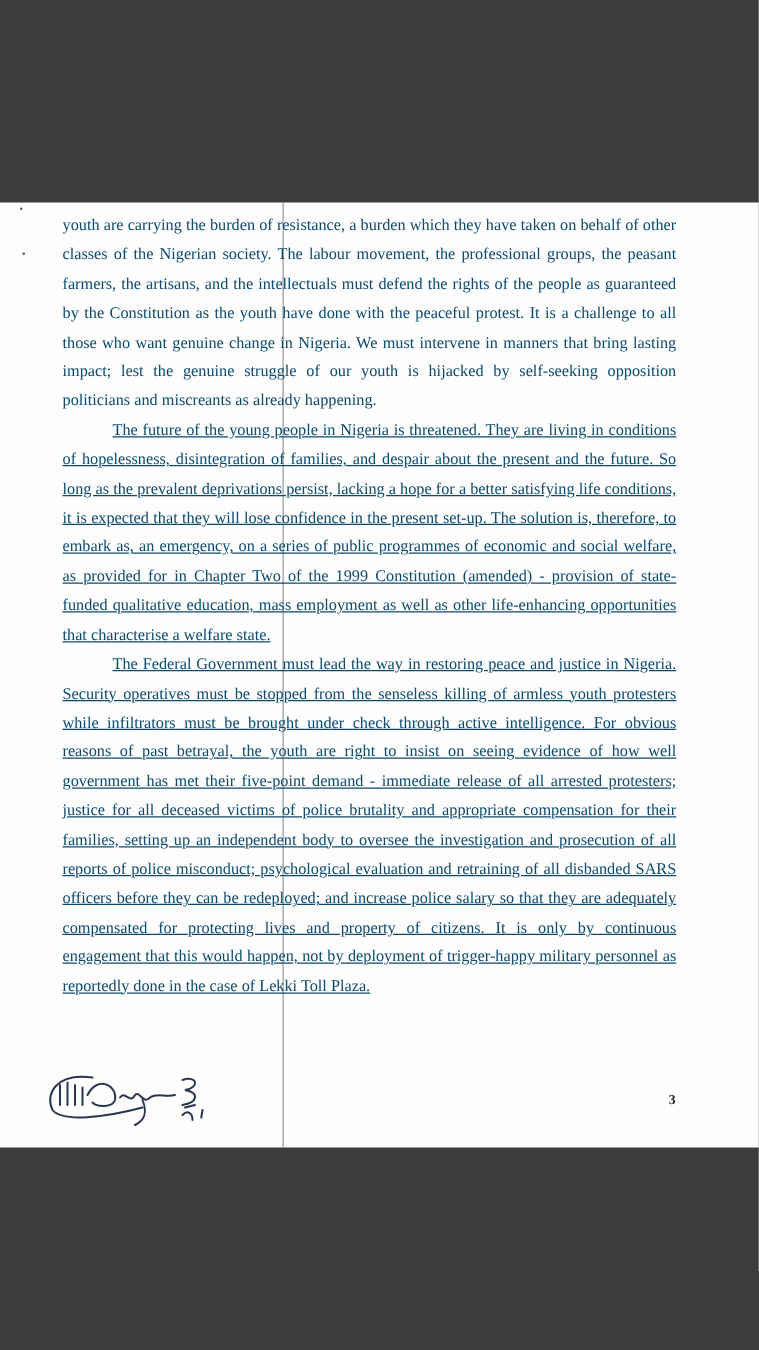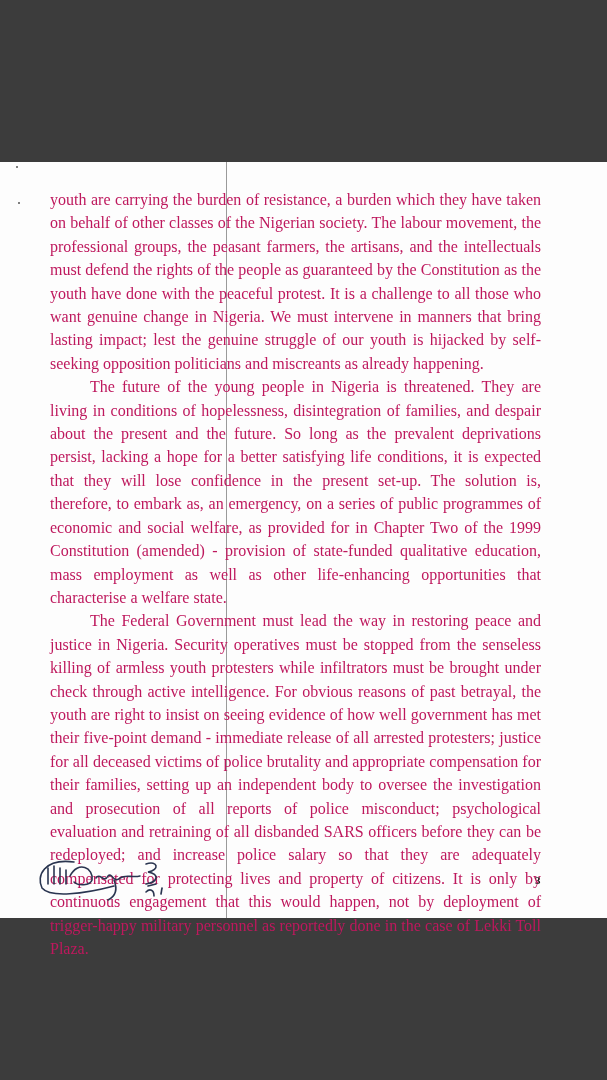--- a/index.html
+++ b/index.html
@@ -15,8 +15,8 @@
     }
     .dot { position: absolute; width: 2px; height: 2px; background: #555; border-radius: 1px; }
     .text {
-      position: absolute; left: 50px; top: 26px; width: 491px;
-      font-size: 16px; line-height: 23.4px; color: #be185d; text-align: justify;
+      position: absolute; left: 50px; top: 6px; width: 491px;
+      font-size: 13px; line-height: 23.4px; color: #0c4a6e; text-align: justify;
     }
     .text p { margin: 0; }
     .text p.indent { text-indent: 40px; }

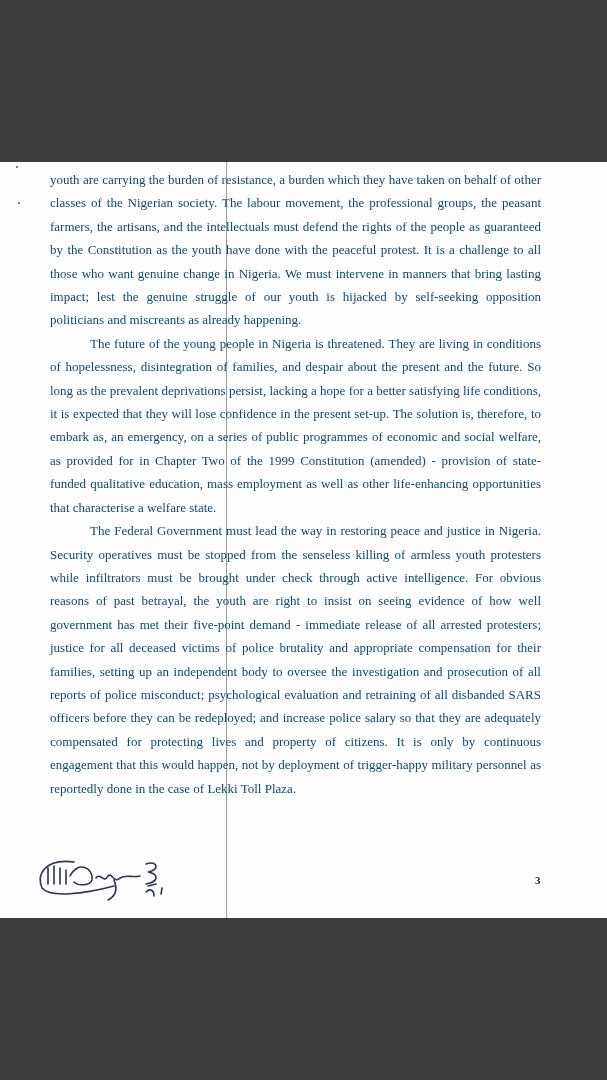--- a/index.html
+++ b/index.html
@@ -19,7 +19,7 @@
       font-size: 13px; line-height: 23.4px; color: #0c4a6e; text-align: justify;
     }
     .text p { margin: 0; }
-    .text p.indent { text-indent: 40px; }
+    .text p.indent { text-indent: 40px; text-decoration: underline; }
     .signature { position: absolute; left: 34px; top: 694px; width: 170px; height: 46px; }
     .page-num { position: absolute; left: 535px; top: 712px; font-size: 11px; color: #1a1a1a; font-weight: bold; }
   </style>

